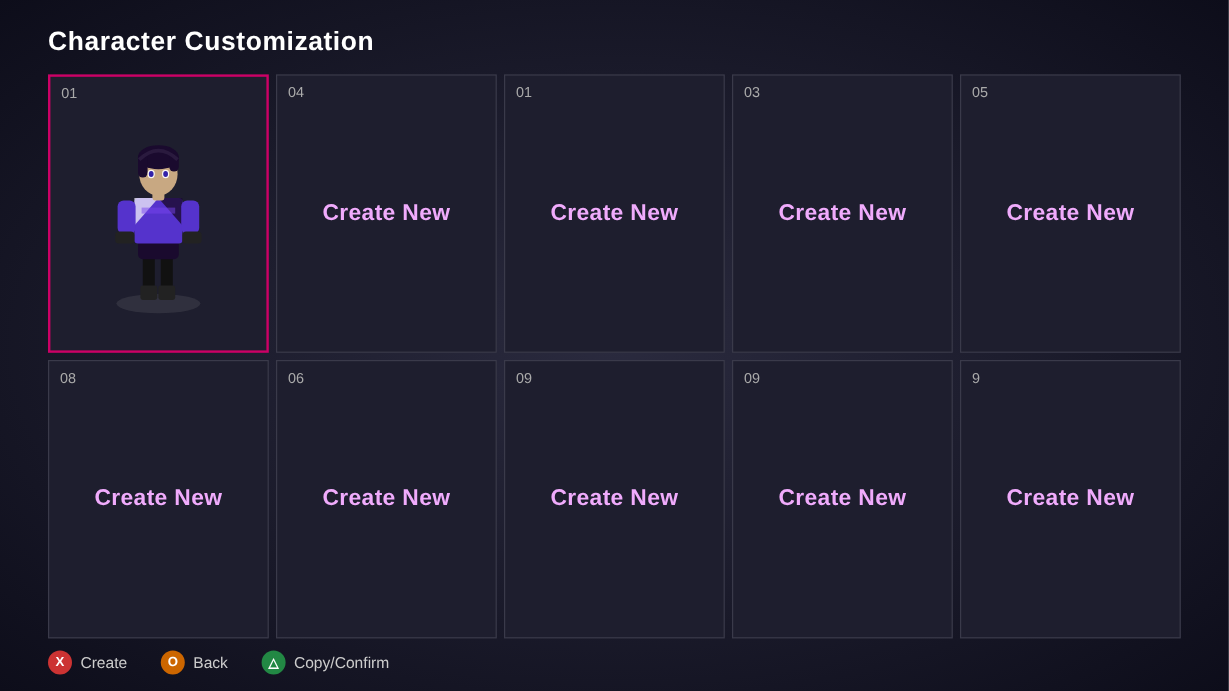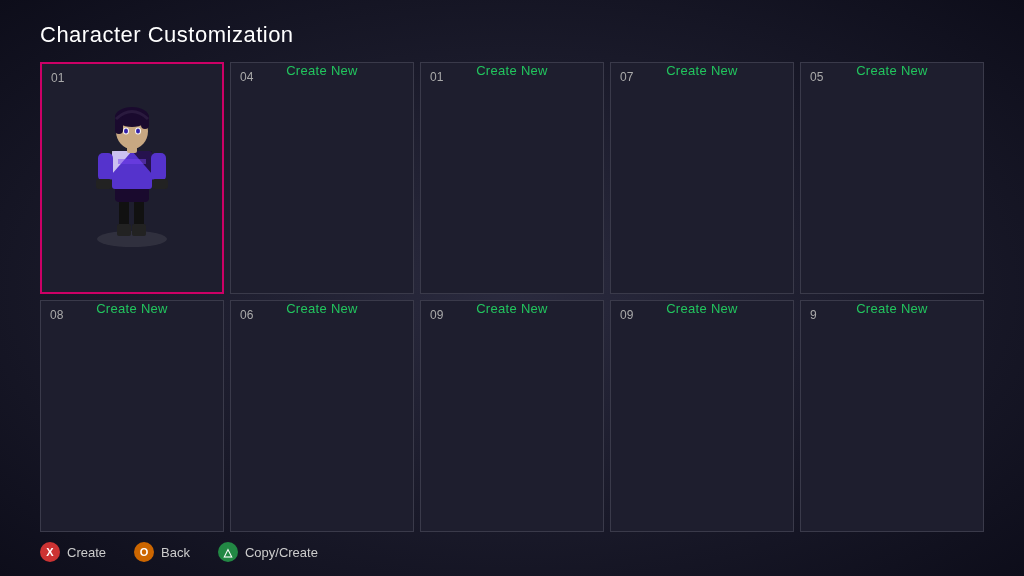--- a/index.html
+++ b/index.html
@@ -20,7 +20,7 @@
       top: 22px;
       left: 40px;
       font-size: 22px;
-      font-weight: 400;
+      font-weight: 700;
       color: #ffffff;
       letter-spacing: 0.5px;
     }

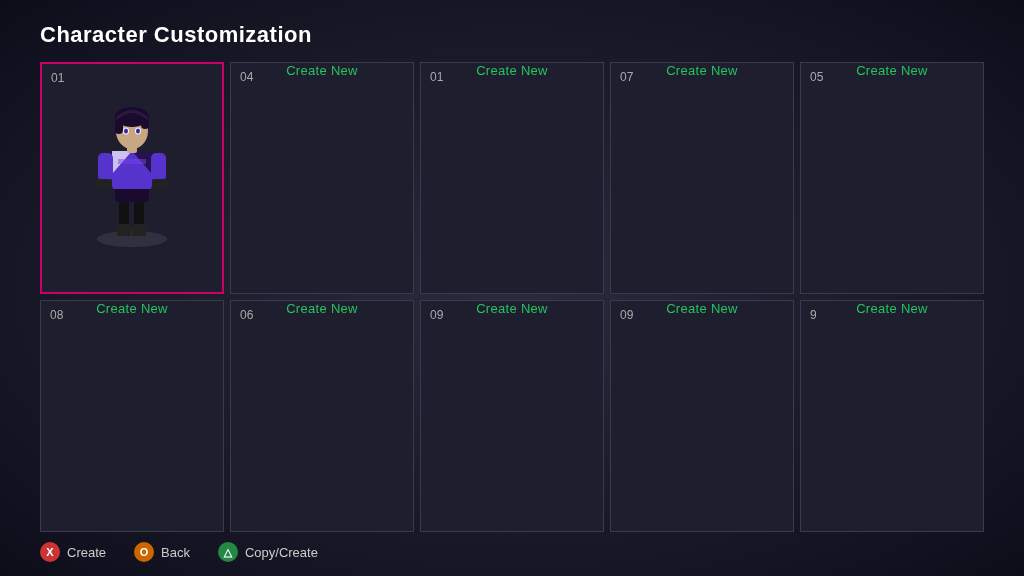--- a/index.html
+++ b/index.html
@@ -45,7 +45,7 @@
       display: flex;
       flex-direction: column;
       align-items: center;
-      justify-content: flex-start;
+      justify-content: center;
     }
 
     .slot.selected {

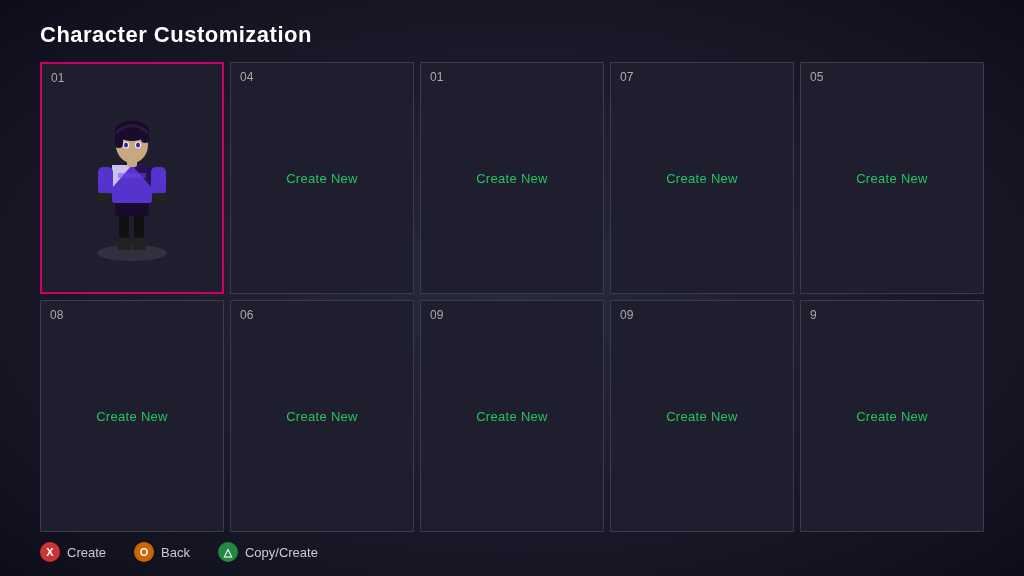--- a/index.html
+++ b/index.html
@@ -163,7 +163,7 @@
       <span class="slot-label">Create New</span>
     </div>
     <div class="slot">
-      <span class="slot-number">07</span>
+      <span class="slot-number">03</span>
       <span class="slot-label">Create New</span>
     </div>
     <div class="slot">

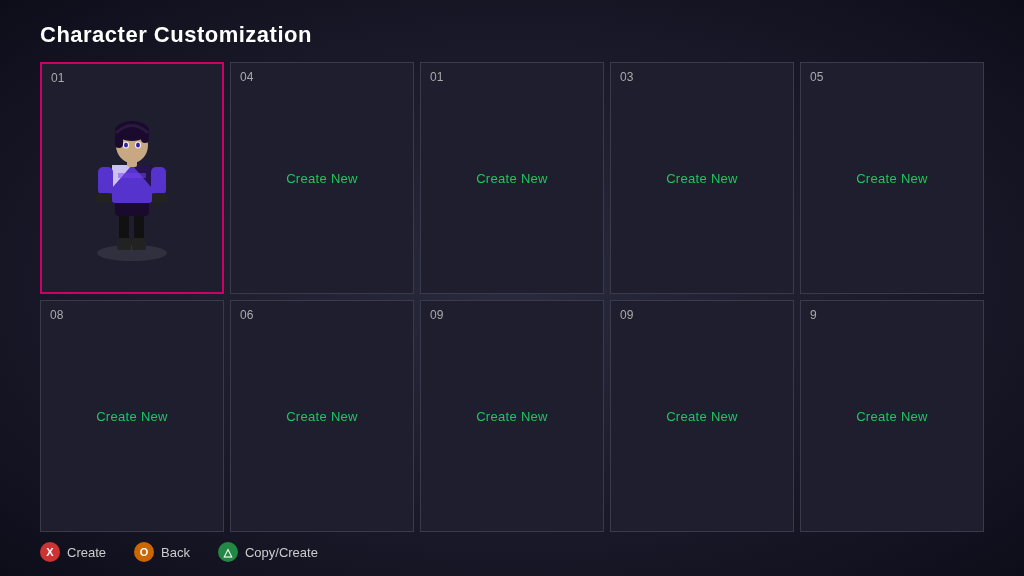--- a/index.html
+++ b/index.html
@@ -62,9 +62,9 @@
     }
 
     .slot-label {
-      font-size: 13px;
-      color: #22c55e;
-      font-weight: 400;
+      font-size: 19px;
+      color: #f0abfc;
+      font-weight: 700;
       letter-spacing: 0.3px;
     }
 

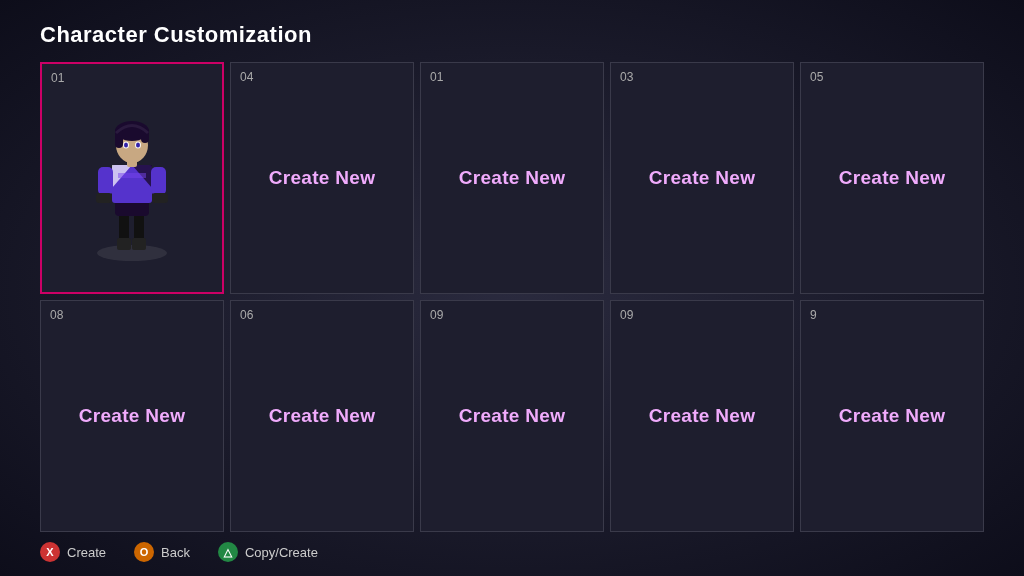--- a/index.html
+++ b/index.html
@@ -203,7 +203,7 @@
     </div>
     <div class="bottom-action">
       <span class="btn-icon btn-triangle">△</span>
-      <span>Copy/Create</span>
+      <span>Copy/Confirm</span>
     </div>
   </div>
 

